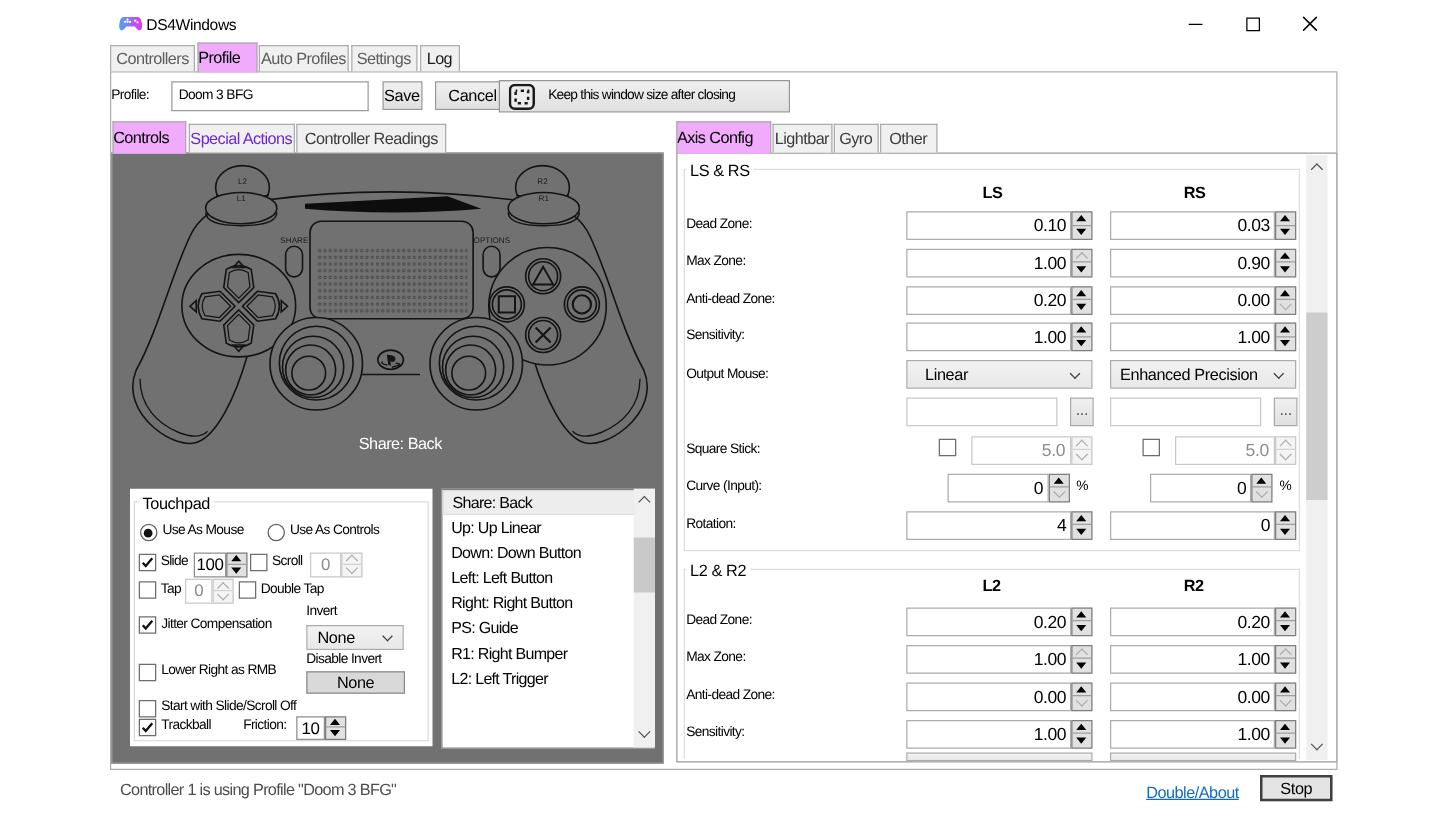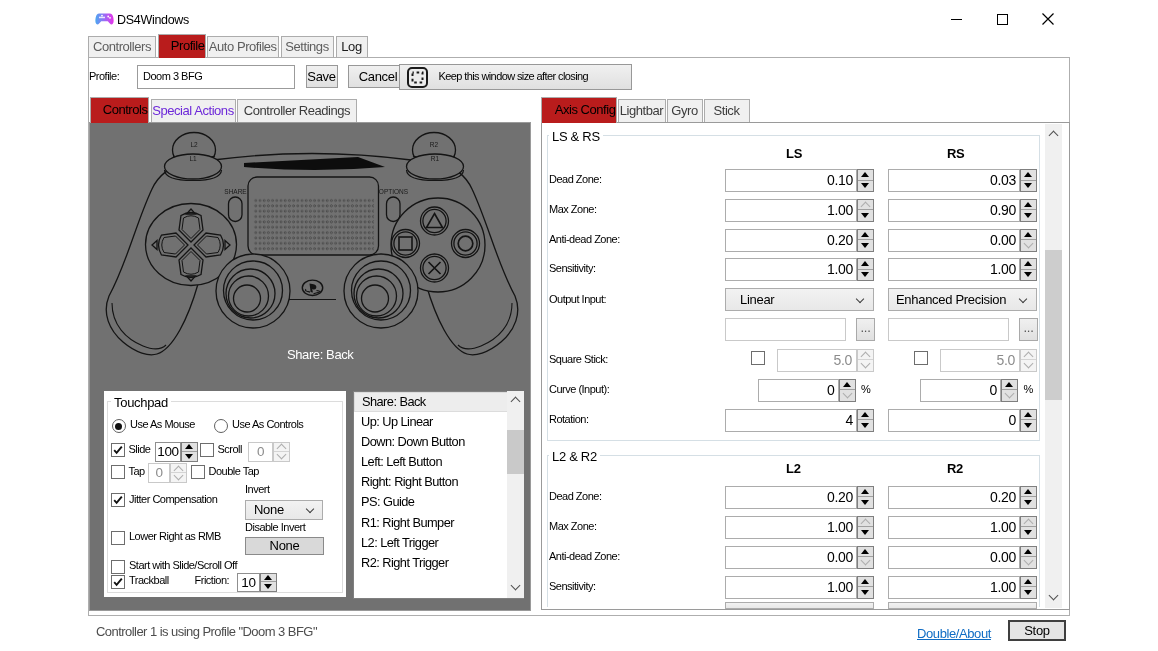--- a/index.html
+++ b/index.html
@@ -8,9 +8,9 @@
 .tab { position:absolute; height:21px; background:#f0f0f0; border:1px solid #acacac;
   border-bottom:none; color:#5d5d5d; font-size:13px; letter-spacing:-0.45px;
   text-align:center; line-height:20px; white-space:nowrap; overflow:hidden; }
-.tabsel { position:absolute; height:24px; background:#b91c1c; border:1px solid #acacac;
+.tabsel { position:absolute; height:24px; background:#f0abfc; border:1px solid #acacac;
   border-bottom:none; color:#000; font-size:13px; letter-spacing:-0.45px;
-  text-align:right; line-height:22px; z-index:5; white-space:nowrap; overflow:hidden; }
+  text-align:left; line-height:22px; z-index:5; white-space:nowrap; overflow:hidden; }
 .lbl { position:absolute; font-size:11px; letter-spacing:-0.5px; color:#000; white-space:nowrap; }
 .btn { position:absolute; background:linear-gradient(#f0f0f0,#e0e0e0); border:1px solid #989898;
   font-size:13px; letter-spacing:-0.3px; color:#000; text-align:center; }

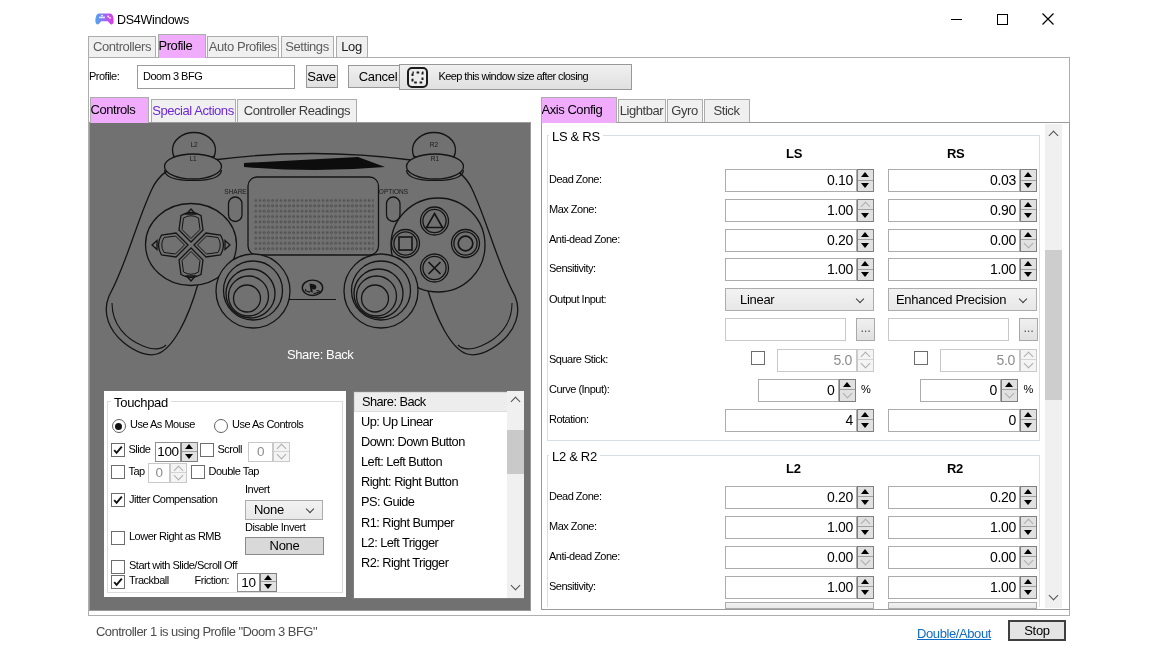--- a/index.html
+++ b/index.html
@@ -273,7 +273,7 @@
 <div class="tabsel" style="left:540.5px;top:97px;width:76px;height:26px;line-height:24px">Axis Config</div>
 <div class="tab" style="left:617.5px;top:99px;width:48px;height:23px;line-height:22px;color:#3c3c3c">Lightbar</div>
 <div class="tab" style="left:666.5px;top:99px;width:36px;height:23px;line-height:22px;color:#3c3c3c">Gyro</div>
-<div class="tab" style="left:703.5px;top:99px;width:46px;height:23px;line-height:22px;color:#3c3c3c">Stick</div>
+<div class="tab" style="left:703.5px;top:99px;width:46px;height:23px;line-height:22px;color:#3c3c3c">Other</div>
 <div class="gb" style="left:546.5px;top:135px;width:493px;height:306px"></div>
 <div class="gblab" style="left:549px;top:128.5px">LS &amp; RS</div>
 <div class="hdr" style="left:786px;top:146px">LS</div>

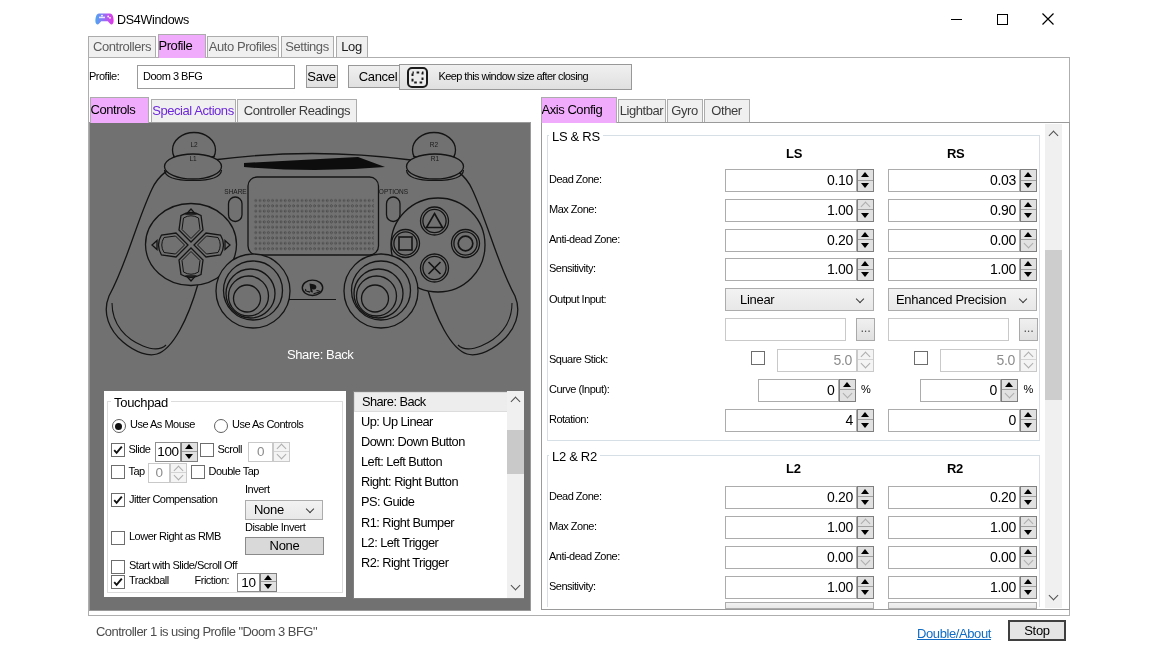--- a/index.html
+++ b/index.html
@@ -354,7 +354,7 @@
       <i class="td"></i>
     </div>
   </div>
-<div class="lbl" style="left:549px;top:293px">Output Input:</div>
+<div class="lbl" style="left:549px;top:293px">Output Mouse:</div>
 <div class="combo" style="left:725px;top:288px;width:149px;height:23px;line-height:21px;padding-left:14px">Linear<i class="chev" style="right:10px;top:7px"></i></div>
 <div class="combo" style="left:888px;top:288px;width:149px;height:23px;line-height:21px;padding-left:7px">Enhanced Precision<i class="chev" style="right:10px;top:7px"></i></div>
 <div class="abs" style="left:725px;top:318px;width:121px;height:23px;background:#fff;border:1px solid #c9c9c9"></div>

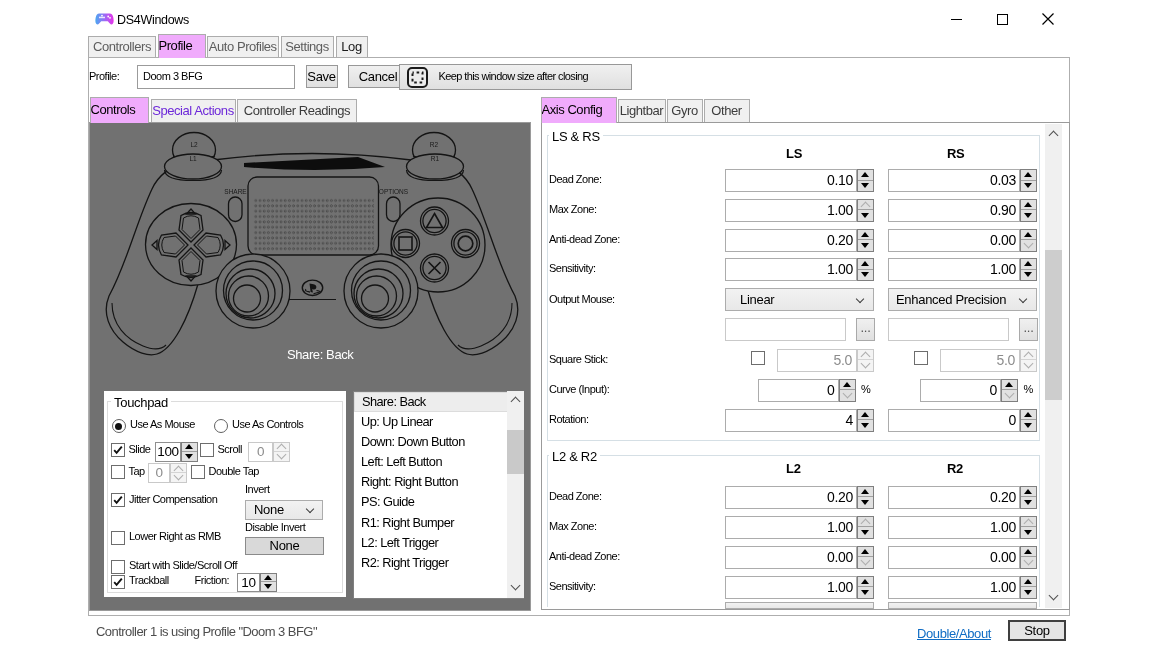--- a/index.html
+++ b/index.html
@@ -262,7 +262,6 @@
     <div class="li" style="">PS: Guide</div>
     <div class="li" style="">R1: Right Bumper</div>
     <div class="li" style="">L2: Left Trigger</div>
-    <div class="li" style="">R2: Right Trigger</div>
   </div>
 <div class="abs" style="left:507px;top:391px;width:16.5px;height:207px;background:#f0f0f0">
 <div class="cu" style="left:8px;top:8px;border-color:#505050"></div>

